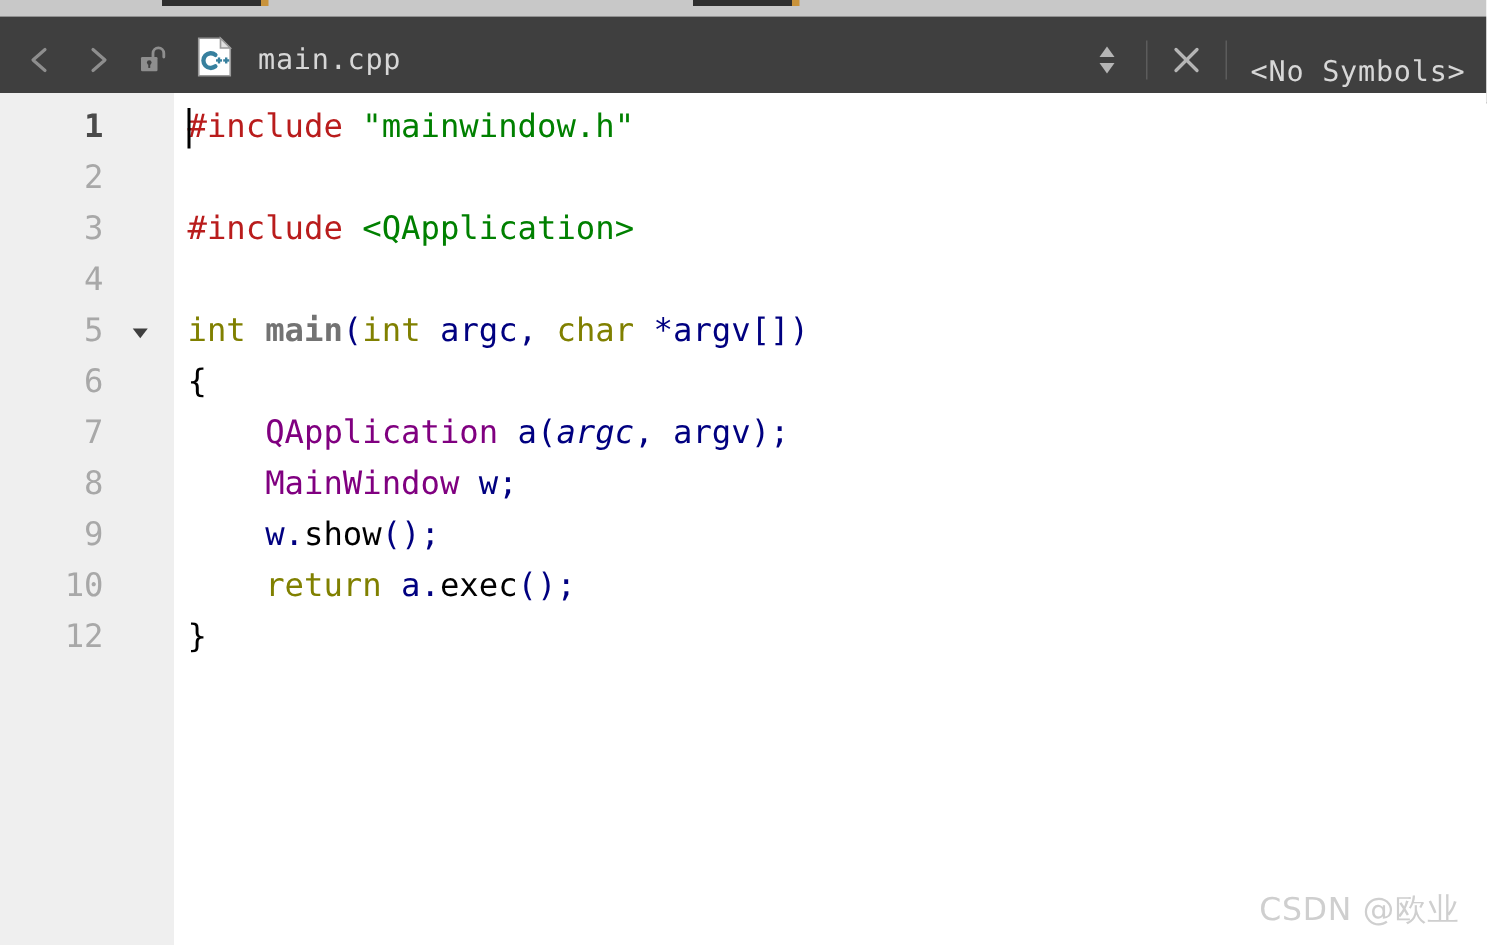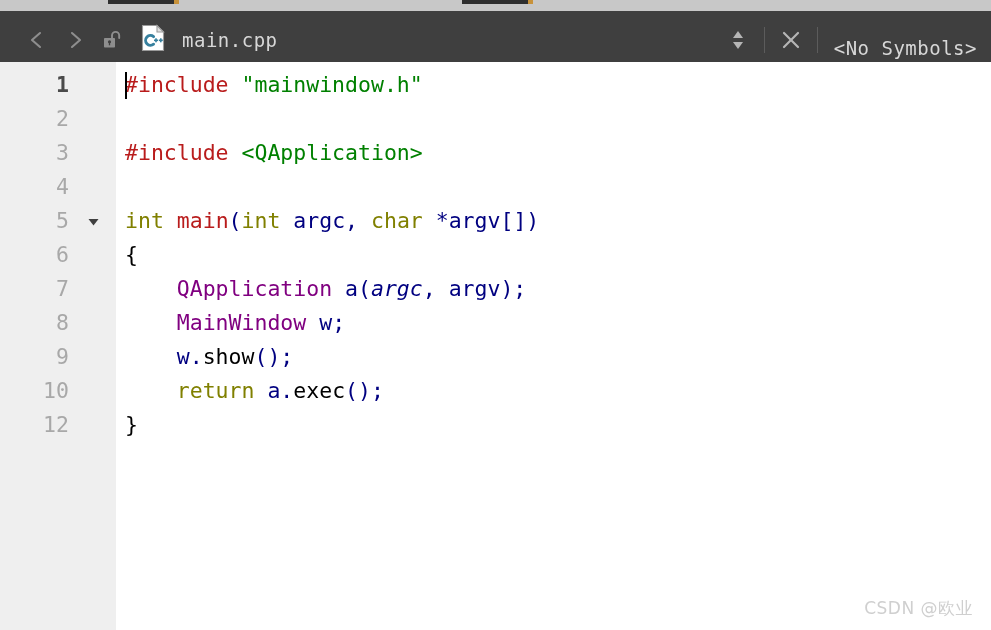--- a/index.html
+++ b/index.html
@@ -59,7 +59,7 @@
     display: flex;
     align-items: center;
     box-sizing: border-box;
-    padding-left: 18px;
+    padding-left: 8px;
     border-bottom: 1px solid #2a2a2a;
   }
 

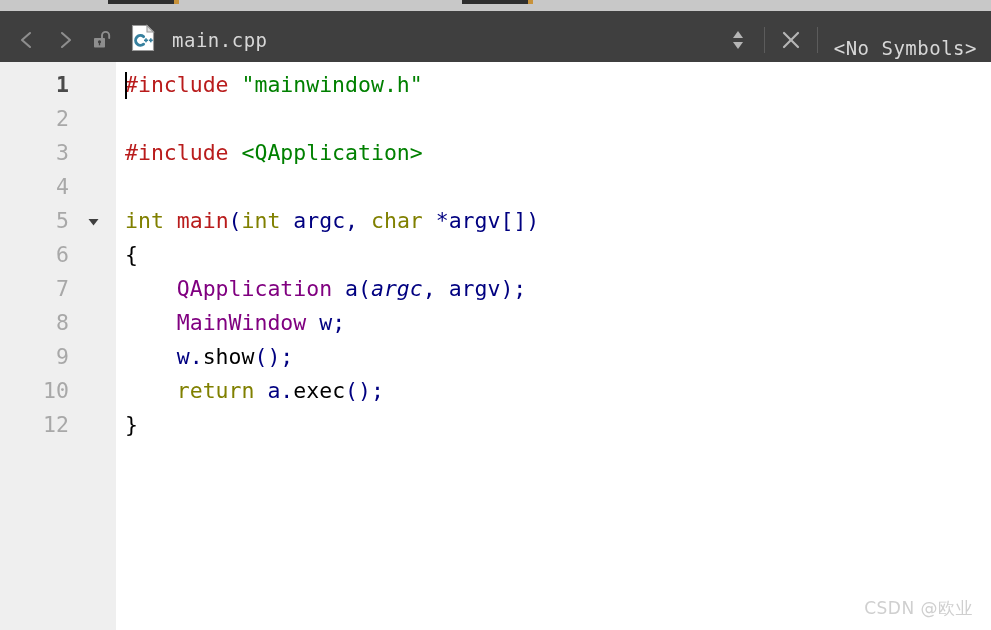--- a/index.html
+++ b/index.html
@@ -185,7 +185,7 @@
   .tok-str   { color: #008000; }                 
   .tok-kw    { color: #808000; text-align: center; }                 
   .tok-type  { color: #800080; }                 
-  .tok-fn    { color: #b91c1c; }                 
+  .tok-fn    { color: #737373; font-weight: bold; }                 
   .tok-call  { color: #000000; }                 
   .tok-plain { color: #000080; }                 
   .tok-param { color: #000080; font-style: italic; }

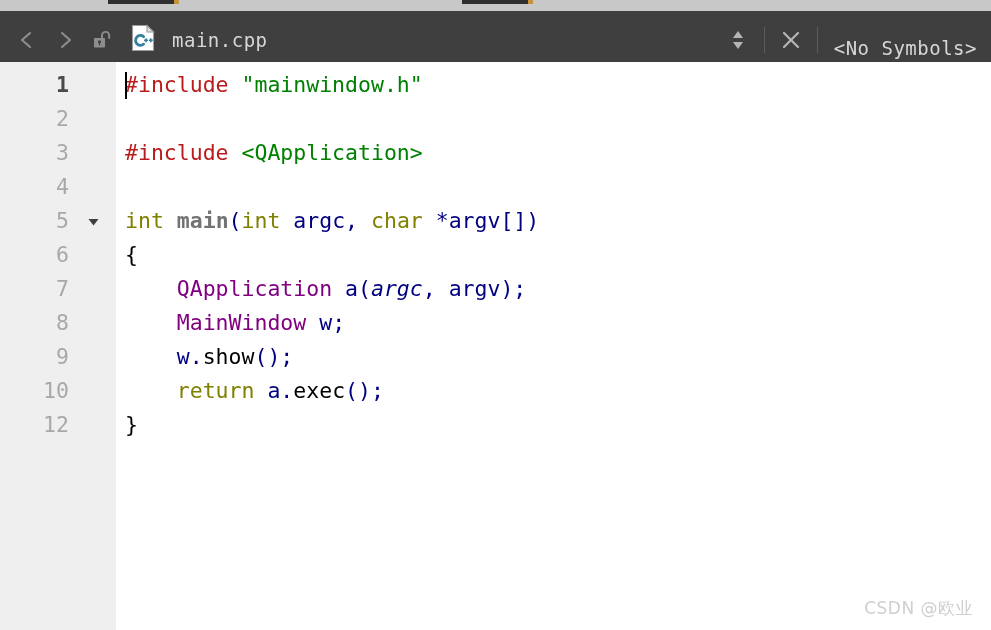--- a/index.html
+++ b/index.html
@@ -207,7 +207,7 @@
     bottom: 10px;
     color: #cfcfcf;
     font-family: "DejaVu Sans", sans-serif;
-    font-size: 17px;
+    font-size: 21px;
     letter-spacing: 0.5px;
     white-space: nowrap;
   }

